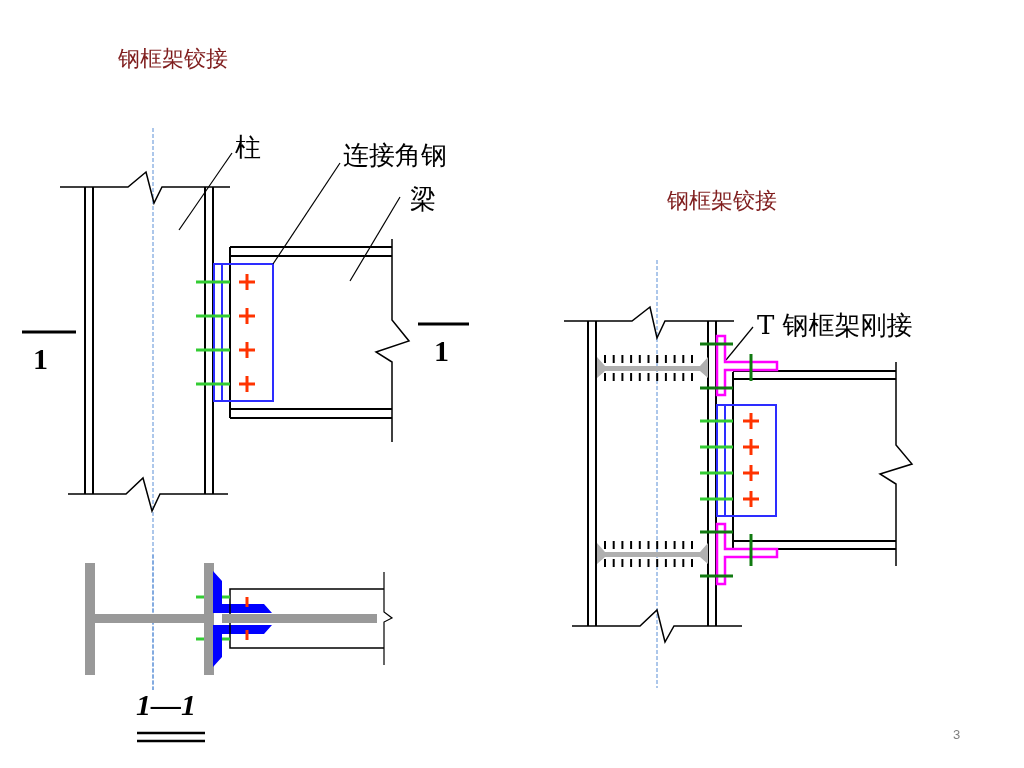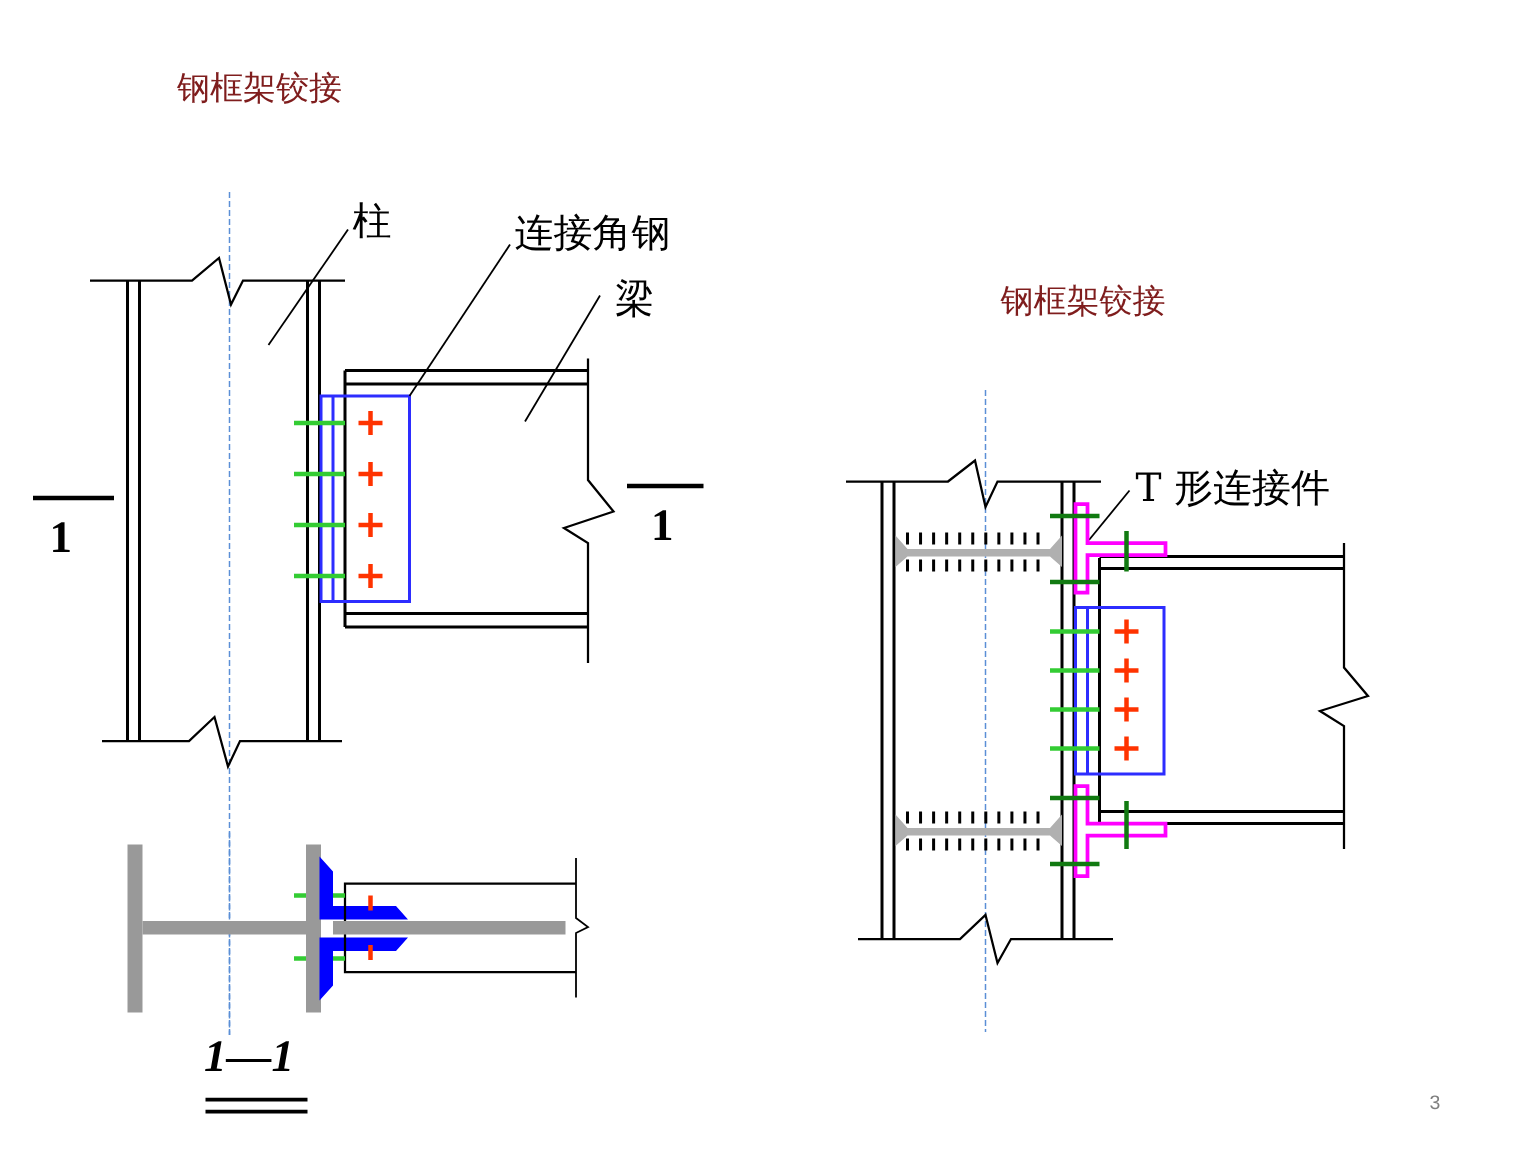--- a/index.html
+++ b/index.html
@@ -23,7 +23,7 @@
 <div class="label" style="left:235px; top:130px;">柱</div>
 <div class="label" style="left:343px; top:138px;">连接角钢</div>
 <div class="label" style="left:410px; top:182px;">梁</div>
-<div class="label" style="left:757px; top:308px;">T 形连接件</div>
+<div class="label" style="left:757px; top:308px;">T 钢框架刚接</div>
 
 <div class="sec" style="left:33px; top:342px;">1</div>
 <div class="sec" style="left:434px; top:334px;">1</div>

